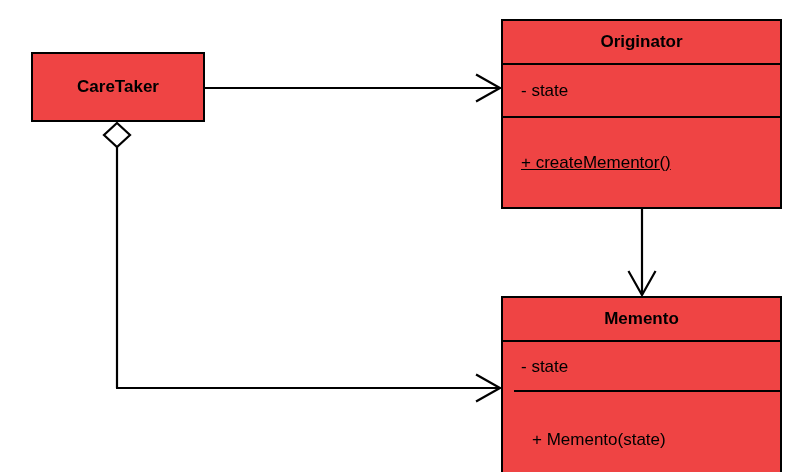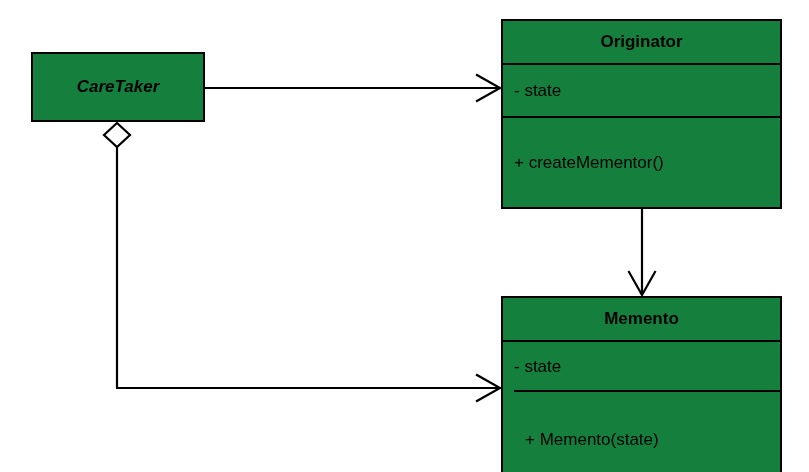--- a/index.html
+++ b/index.html
@@ -18,7 +18,7 @@
   .uml-class {
     position: absolute;
     box-sizing: border-box;
-    background: #15803d;
+    background: #ef4444;
     border: 2px solid #000000;
     display: flex;
     flex-direction: column;

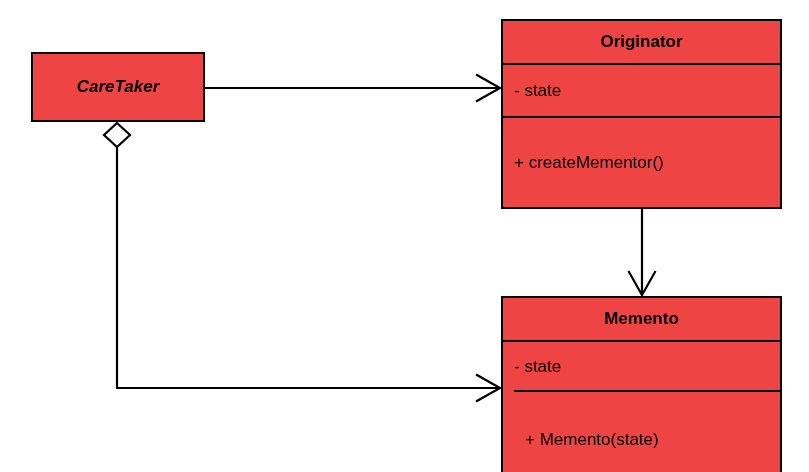--- a/index.html
+++ b/index.html
@@ -83,7 +83,7 @@
     </g>
   </svg>
 
-  <div class="uml-class" style="left:31px; top:52px; width:174px; height:70px;font-style:italic;">
+  <div class="uml-class" style="left:31px; top:52px; width:174px; height:70px;">
     <div class="compartment" style="flex:1 1 auto;">
       <div class="cls-title">CareTaker</div>
     </div>

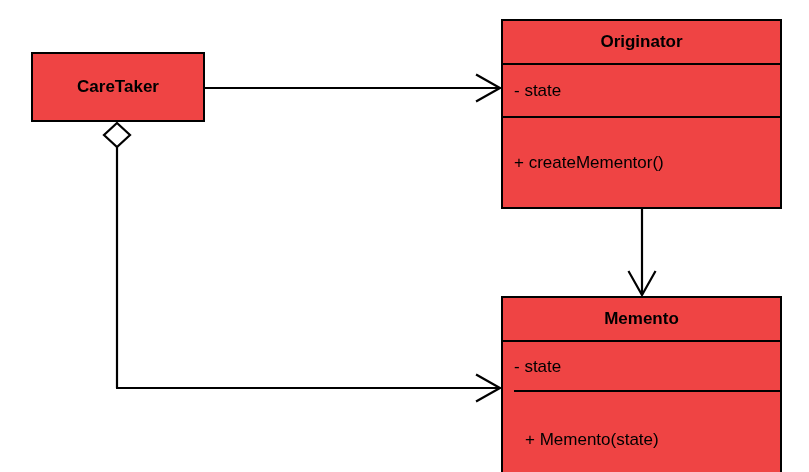--- a/index.html
+++ b/index.html
@@ -44,7 +44,7 @@
     font-size: 17px;
     color: #000000;
     text-align: left;
-    padding-left: 11px;
+    padding-left: 18px;
     line-height: 21px;
     white-space: pre;
   }

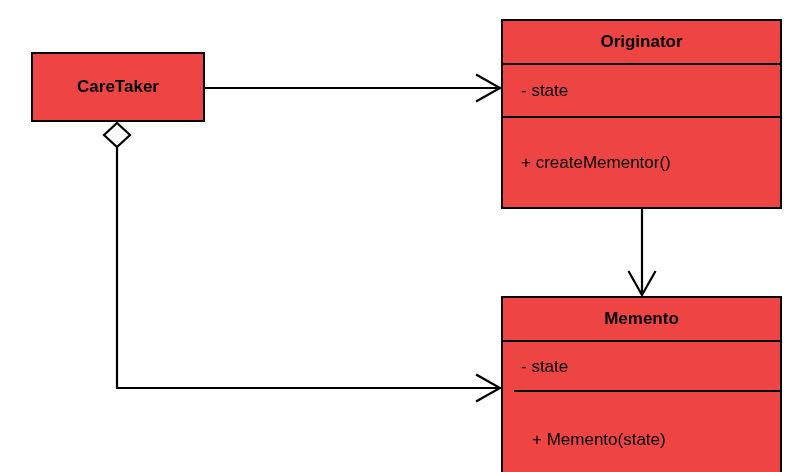--- a/index.html
+++ b/index.html
@@ -96,7 +96,7 @@
     <div class="compartment" style="height:53px;">
       <div class="member">- state</div>
     </div>
-    <div class="compartment" style="flex:1 1 auto;">
+    <div class="compartment" style="flex:1 1 auto;text-decoration:underline;">
       <div class="member">+ createMementor()</div>
     </div>
   </div>

